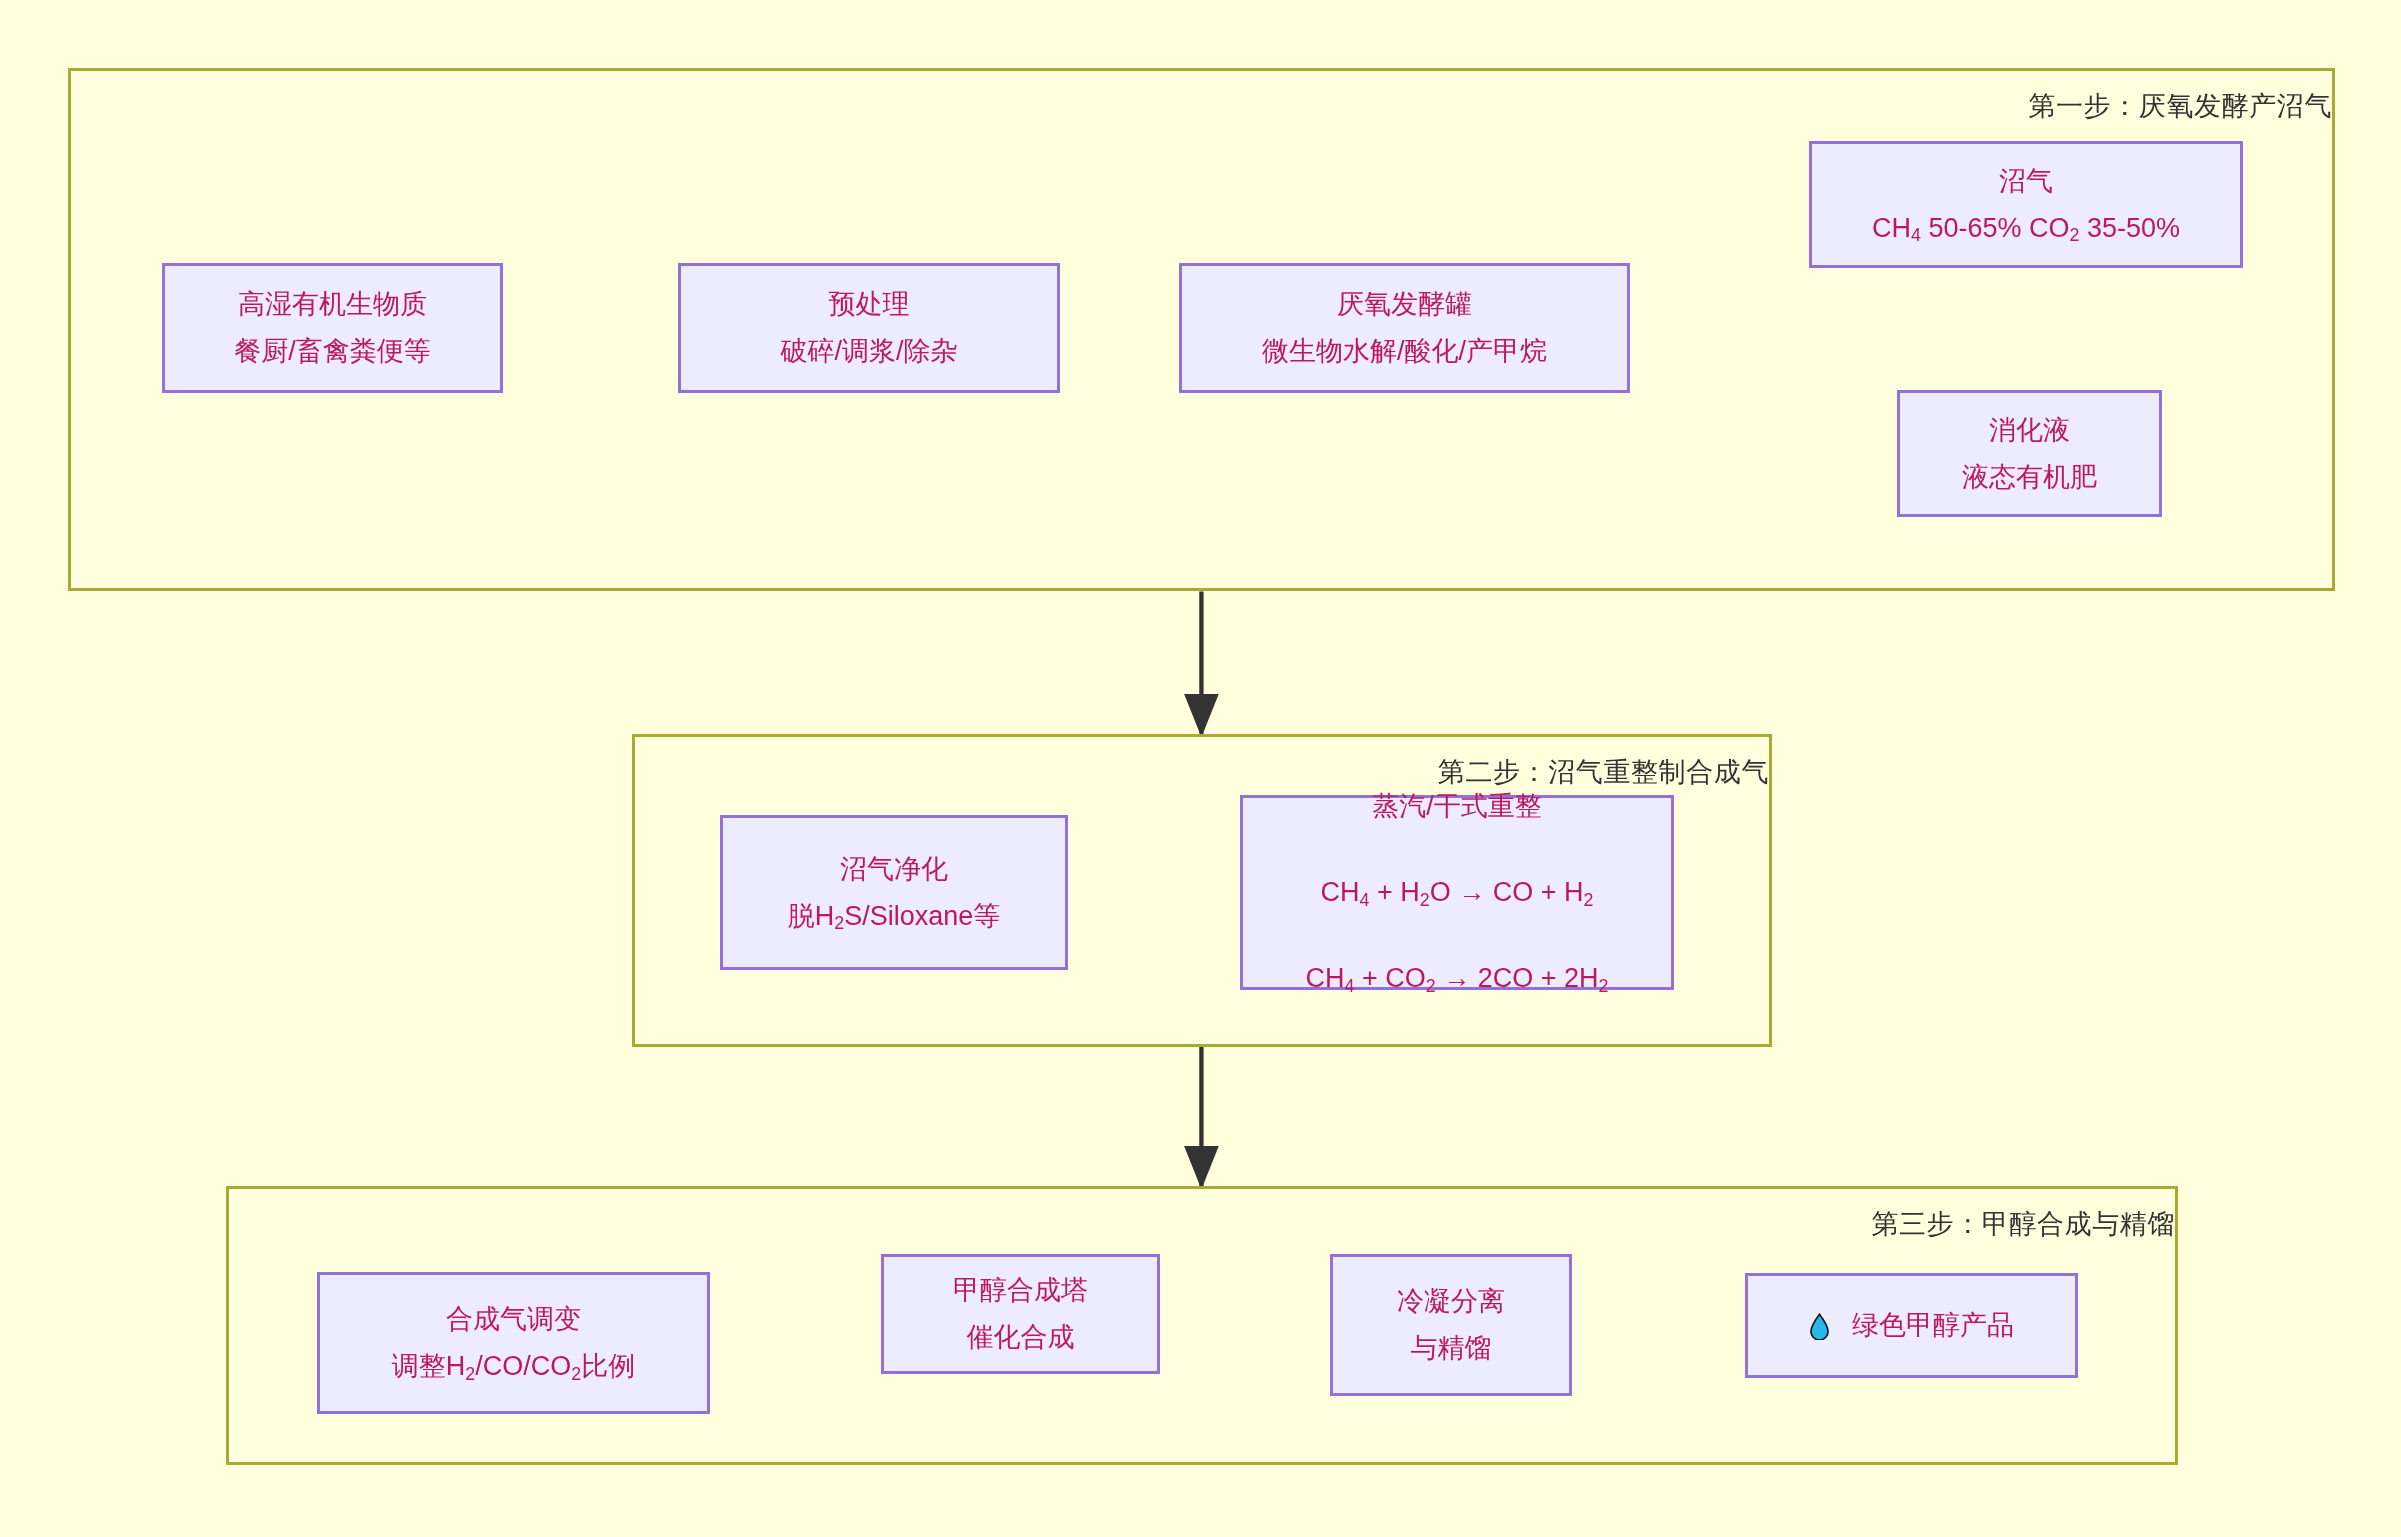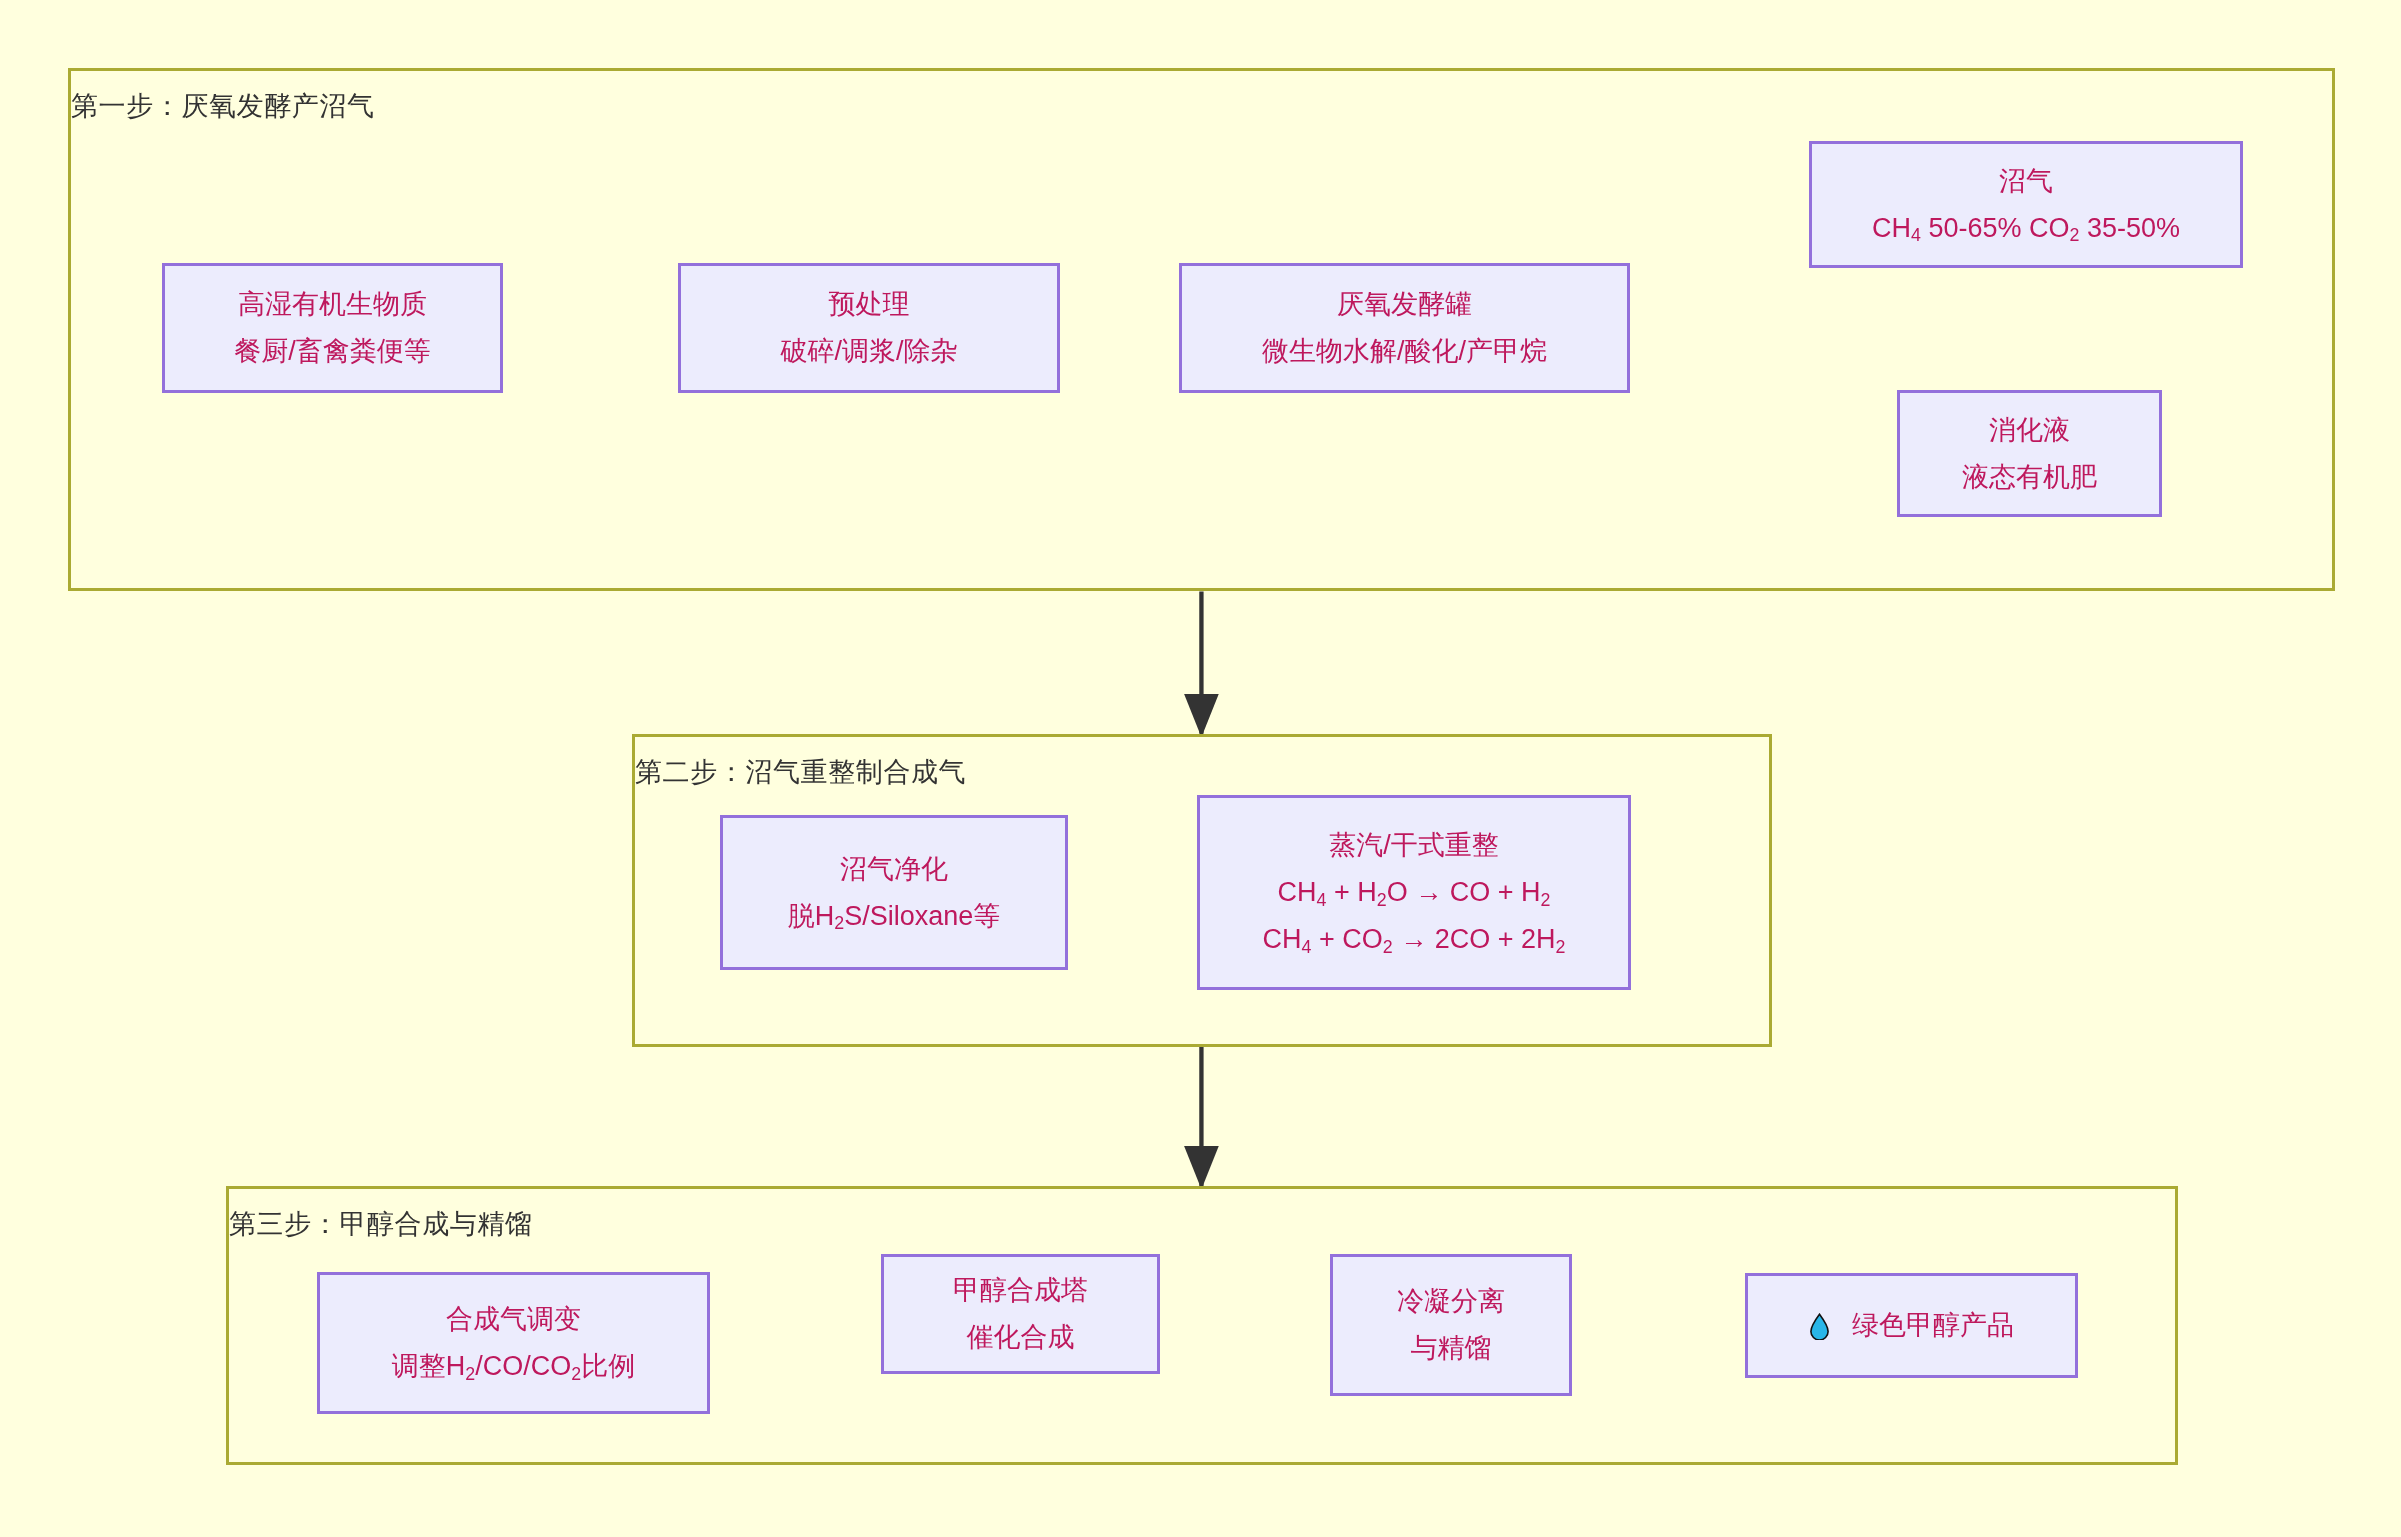--- a/index.html
+++ b/index.html
@@ -36,7 +36,7 @@
     top: 17.3px;
     left: 0;
     width: 100%;
-    text-align: left;
+    text-align: right;
     font-size: 27px;
     color: #333333;
     letter-spacing: 0.6px;

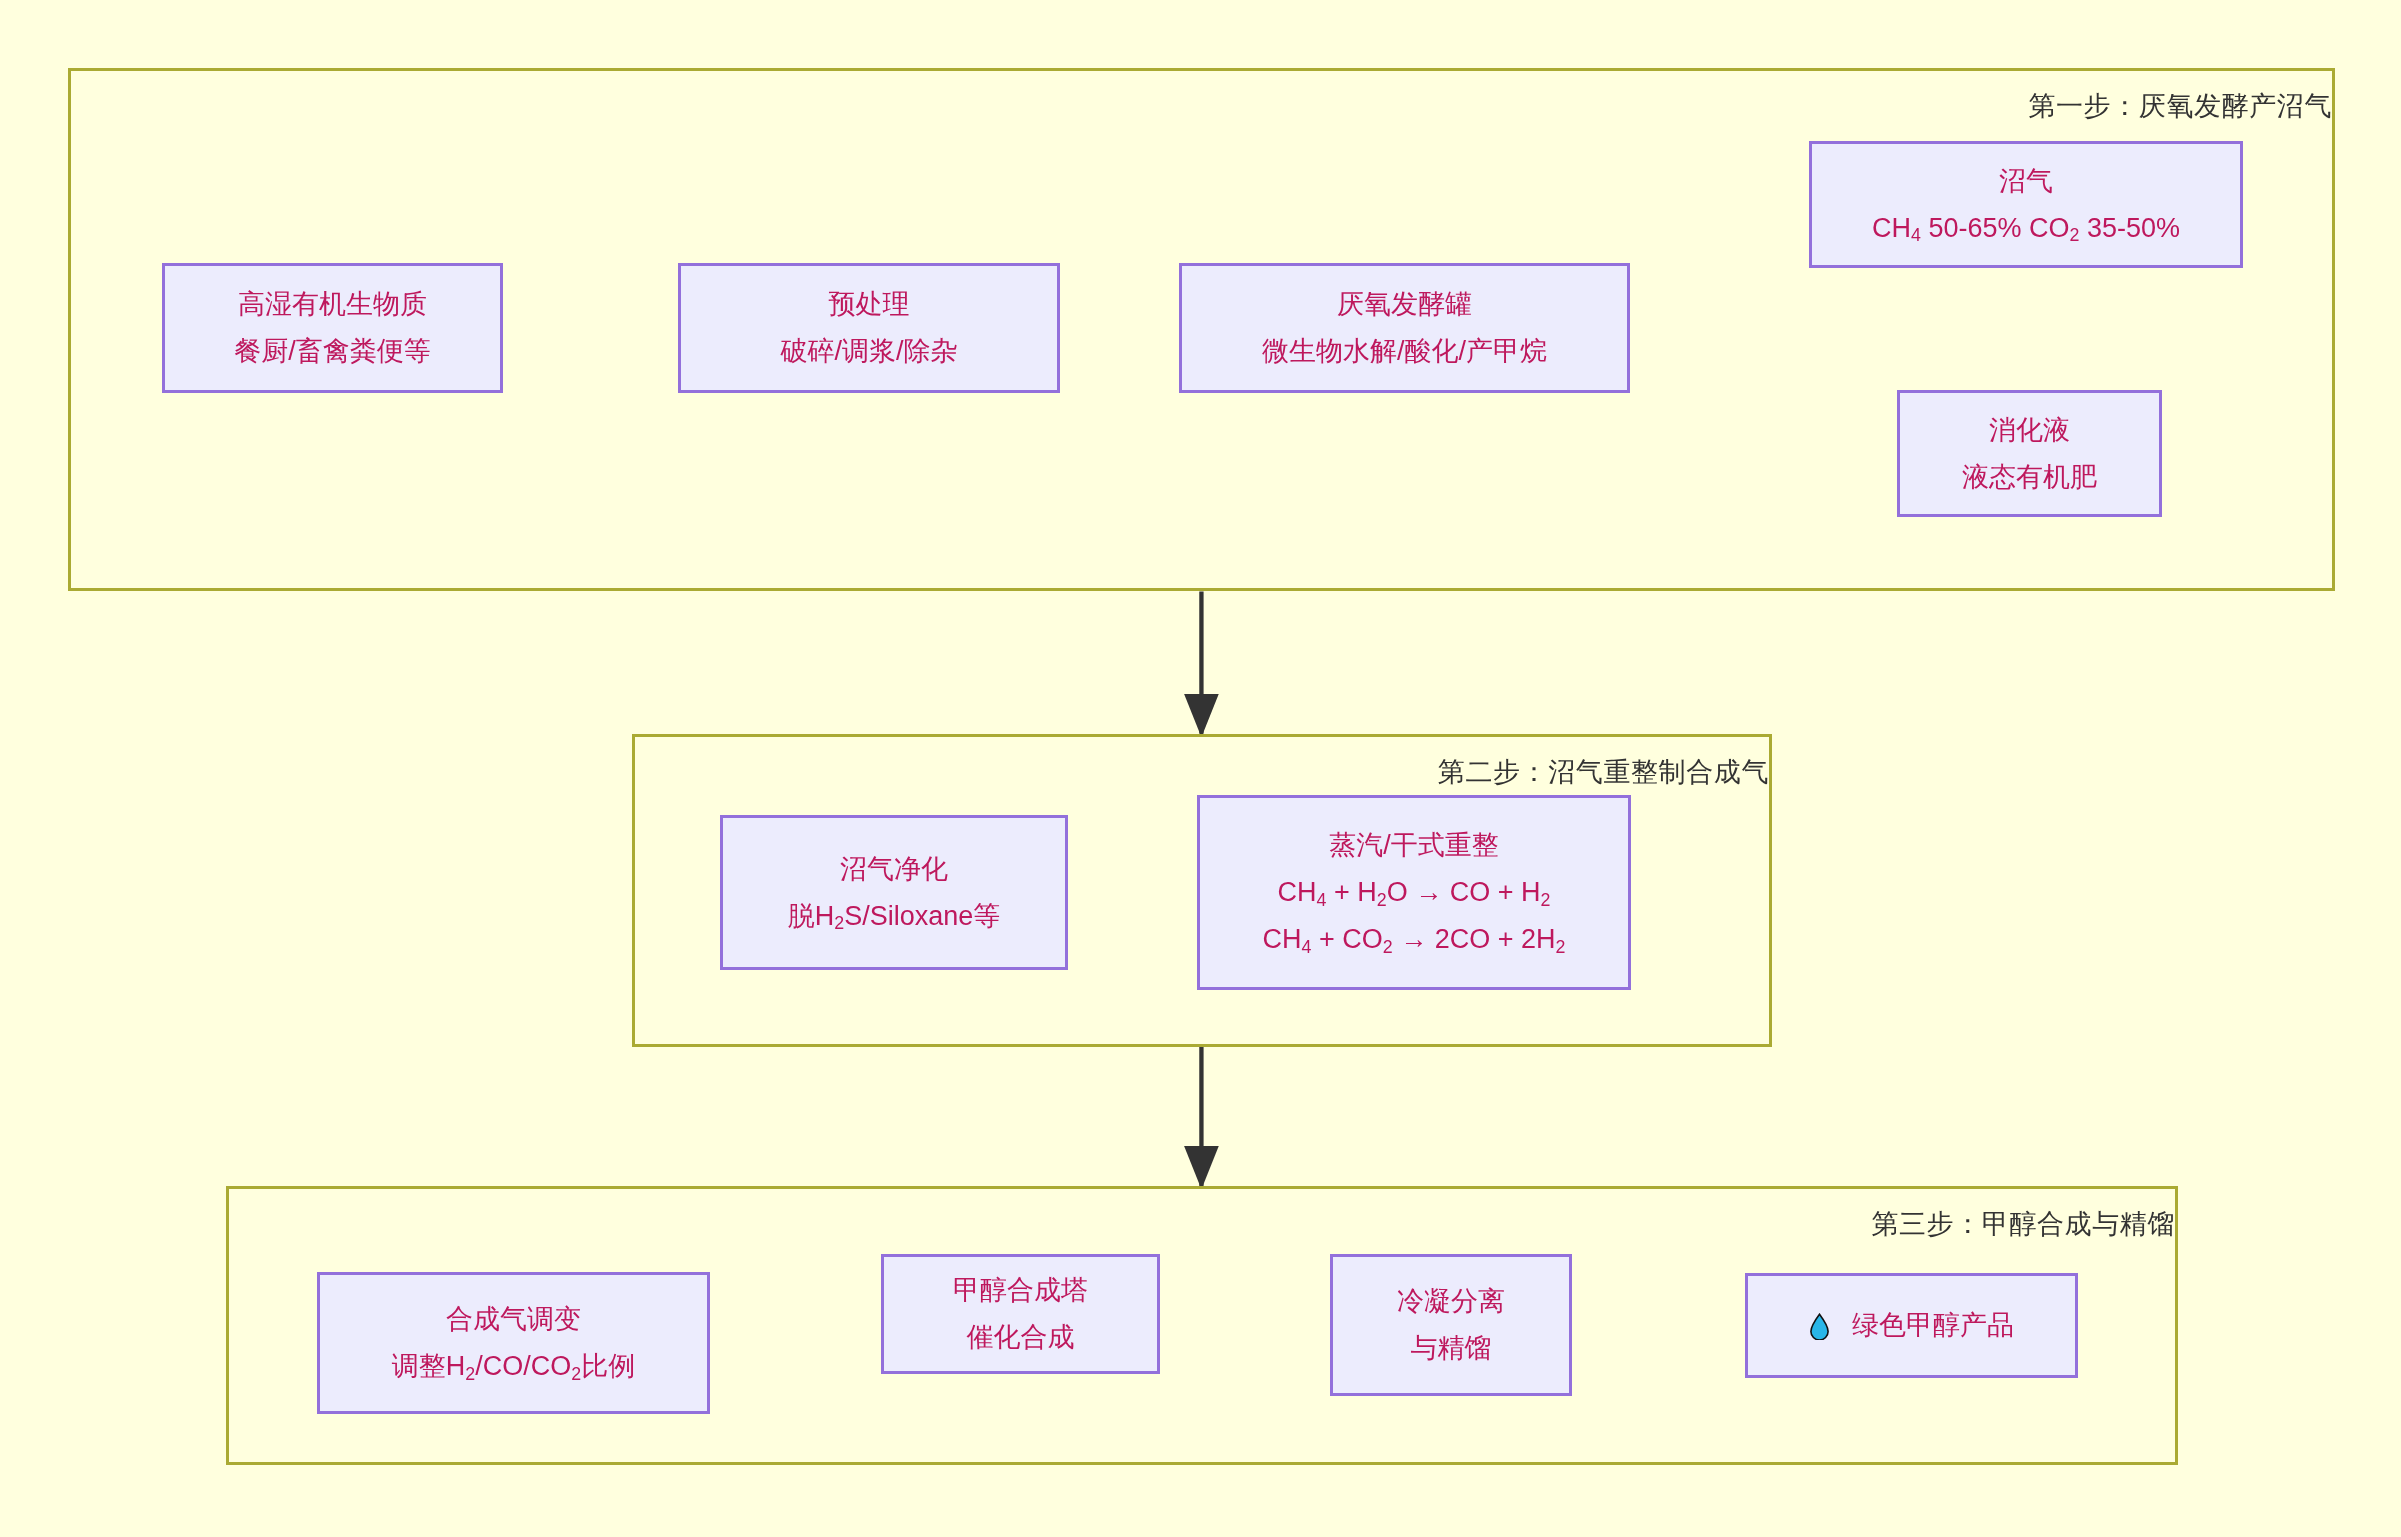--- a/index.html
+++ b/index.html
@@ -153,7 +153,7 @@
     <div class="line">脱H<sub>2</sub>S/Siloxane等</div>
   </div>
 
-  <div class="node" style="left:1197px; top:795px; width:434px; height:195px;">
+  <div class="node" style="left:1240px; top:795px; width:434px; height:195px;gap:39px;">
     <div class="line">蒸汽/干式重整</div>
     <div class="line">CH<sub>4</sub> + H<sub>2</sub>O → CO + H<sub>2</sub></div>
     <div class="line">CH<sub>4</sub> + CO<sub>2</sub> → 2CO + 2H<sub>2</sub></div>

